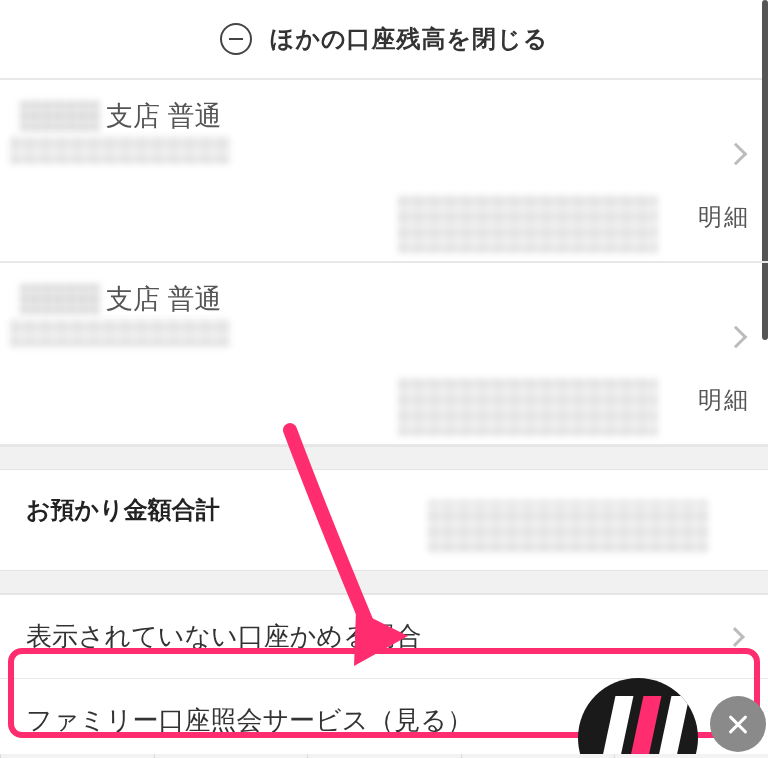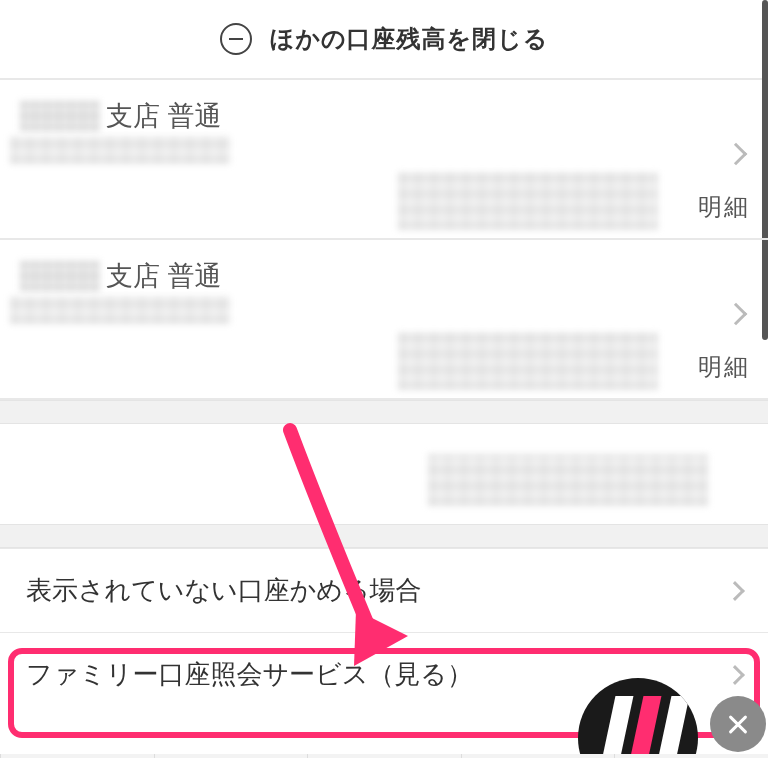--- a/index.html
+++ b/index.html
@@ -10,7 +10,7 @@
   .collapse-bar .minus-circle .dash { width: 14px; height: 2.5px; background: #444; }
   .collapse-bar .label { font-size: 24px; font-weight: 700; color: #333; letter-spacing: 1px; }
 
-  .account-row { position: relative; height: 160px; border-bottom: 2px solid #e8e8e8; padding: 18px 26px 0 20px; }
+  .account-row { position: relative; height: 183px; border-bottom: 2px solid #e8e8e8; padding: 18px 26px 0 20px; }
   .blur-box { position: absolute; background: #fff; }
   .blur-box::before { content: ""; position: absolute; inset: 0; background:
       repeating-linear-gradient(0deg, rgba(180,180,180,.25) 0 8px, rgba(220,220,220,.25) 8px 16px),

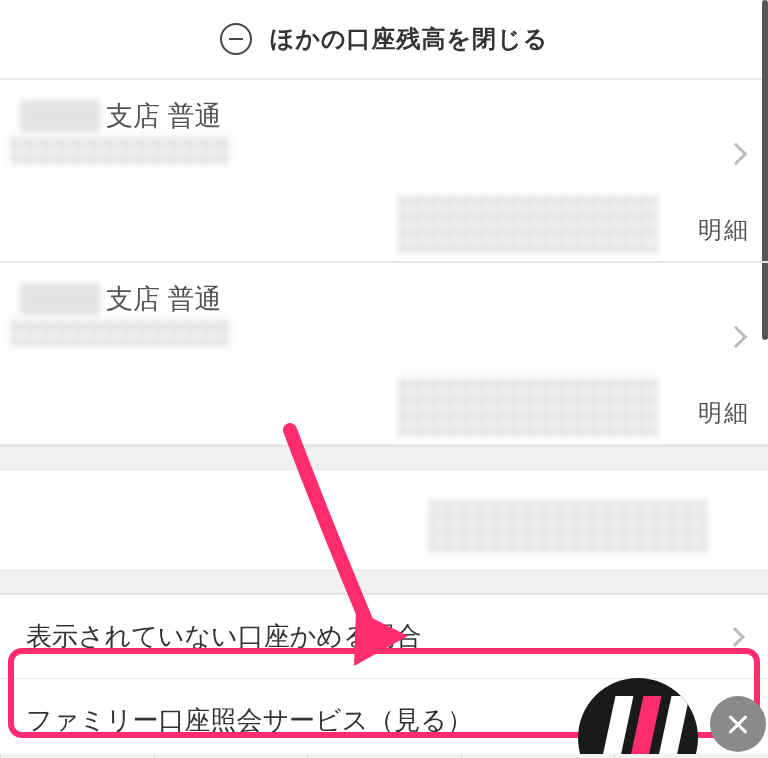--- a/index.html
+++ b/index.html
@@ -25,7 +25,7 @@
   .sub-blur { position:absolute; left:10px; top:56px; width:220px; height:28px; }
   .amount-blur { position:absolute; right:110px; bottom:8px; width:260px; height:58px; }
   .chevron { position:absolute; right:24px; top:66px; width:16px; height:16px; border-top:3px solid #bbb; border-right:3px solid #bbb; transform:rotate(45deg); }
-  .detail-label { position:absolute; right:18px; bottom:15px; font-size:24px; color:#555; letter-spacing:2px; }
+  .detail-label { position:absolute; right:18px; bottom:28px; font-size:24px; color:#555; letter-spacing:2px; }
 
   .gap-gray { height: 24px; background: #f1f1f1; border-top:1px solid #e4e4e4; border-bottom:1px solid #e4e4e4; }
 

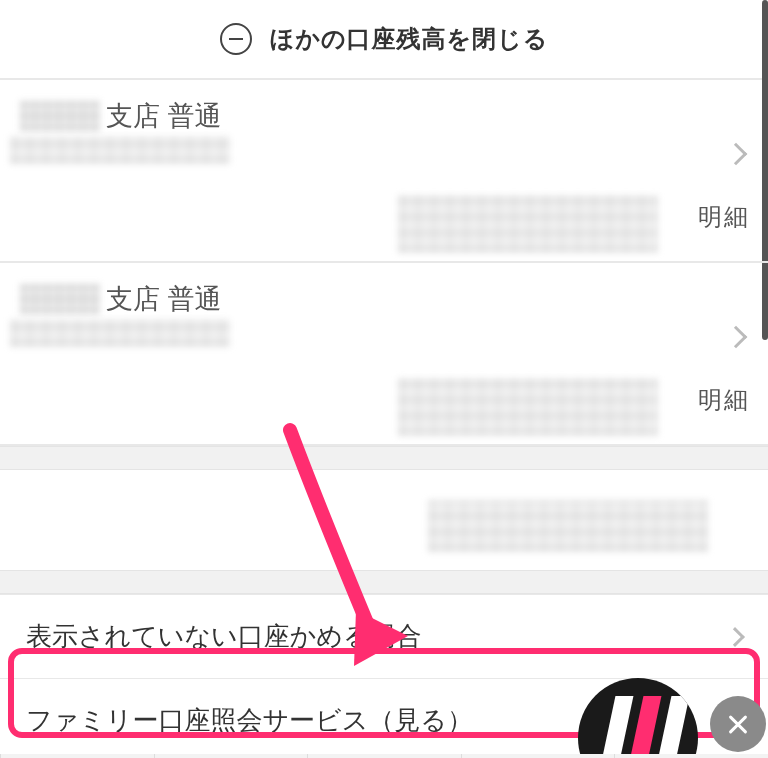--- a/index.html
+++ b/index.html
@@ -91,6 +91,7 @@
 <div class="gap-gray"></div>
 
 <div class="total-row">
+  <div class="label">お預かり金額合計</div>
   <span class="blur-box total-blur"></span>
 </div>
 

